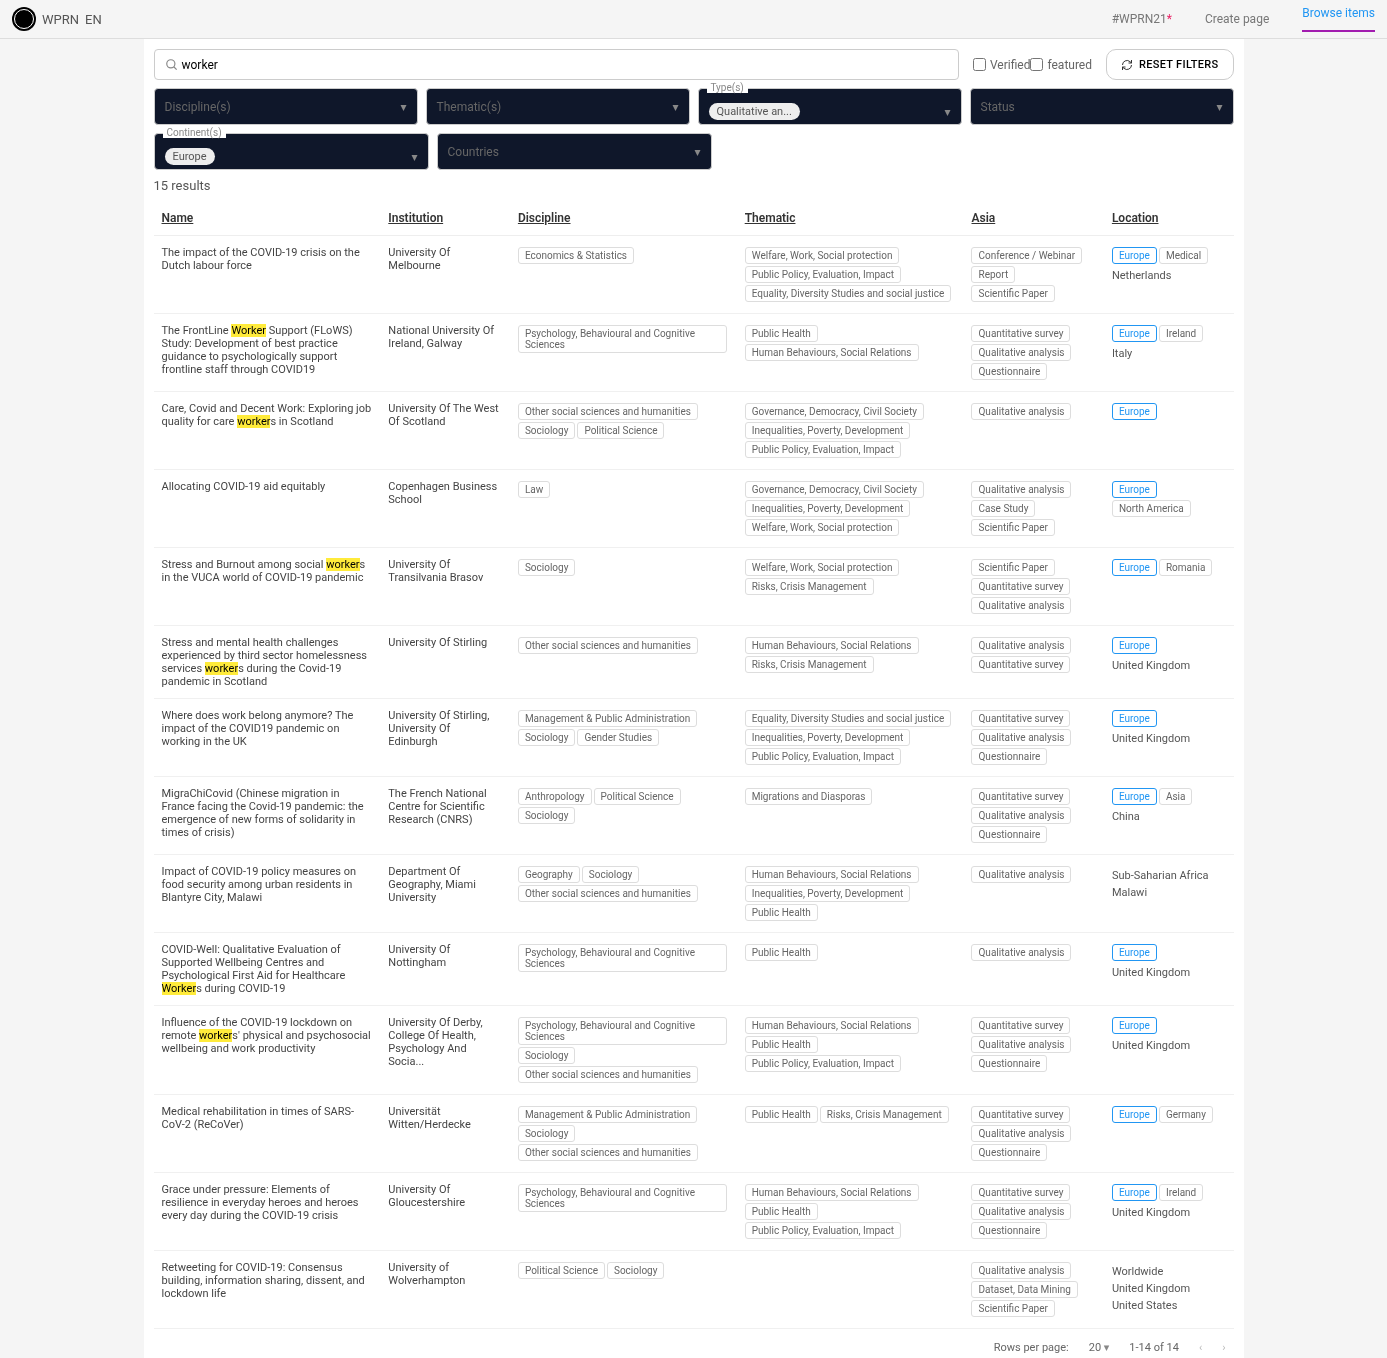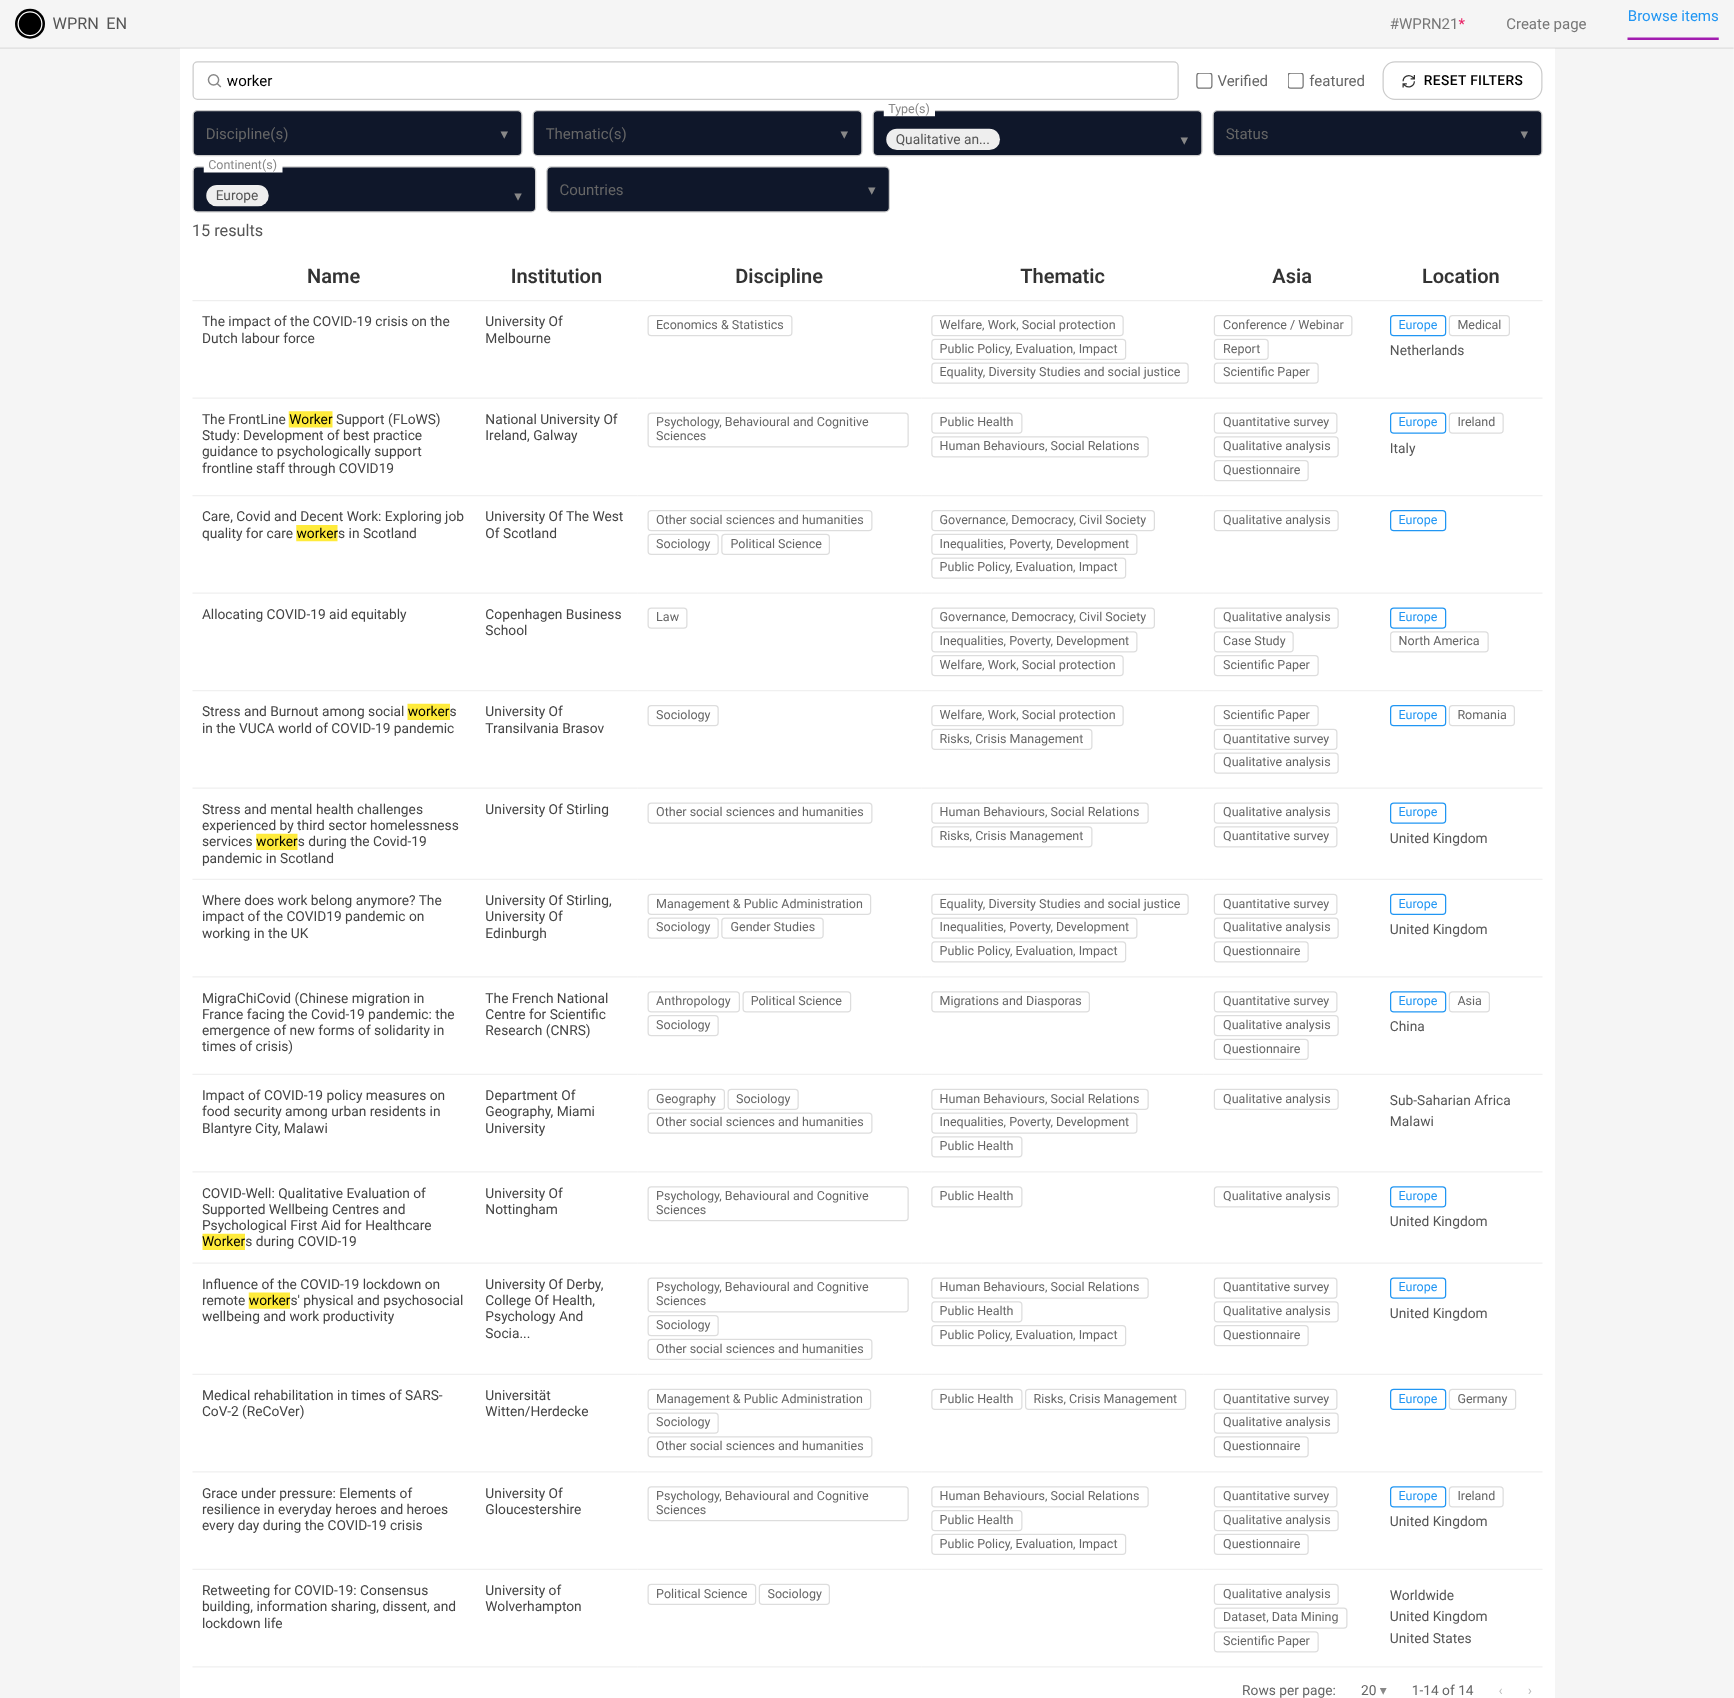--- a/index.html
+++ b/index.html
@@ -15,7 +15,7 @@
 .container { background:#fff; max-width:1100px; margin:0 auto; padding:10px; }
 .filters { display:flex; gap:8px; margin-bottom:8px; }
 .search-box { flex:1; display:flex; align-items:center; border:1px solid #ccc; border-radius:4px; padding:6px 10px; }
-.checkbox-group { display:flex; align-items:center; gap:16px; padding:0 6px; }
+.checkbox-group { display:flex; align-items:center; padding:0 6px; }
 .checkbox-label { display:flex; align-items:center; gap:4px; color:#666; font-size:12px; }
 .reset-btn { border:1px solid #ccc; border-radius:10px; padding:8px 14px; background:#fff; font-size:11px; letter-spacing:0.3px; font-weight:500; display:flex; align-items:center; gap:6px; cursor:pointer; }
 .filter-row { display:flex; gap:8px; margin-bottom:8px; }

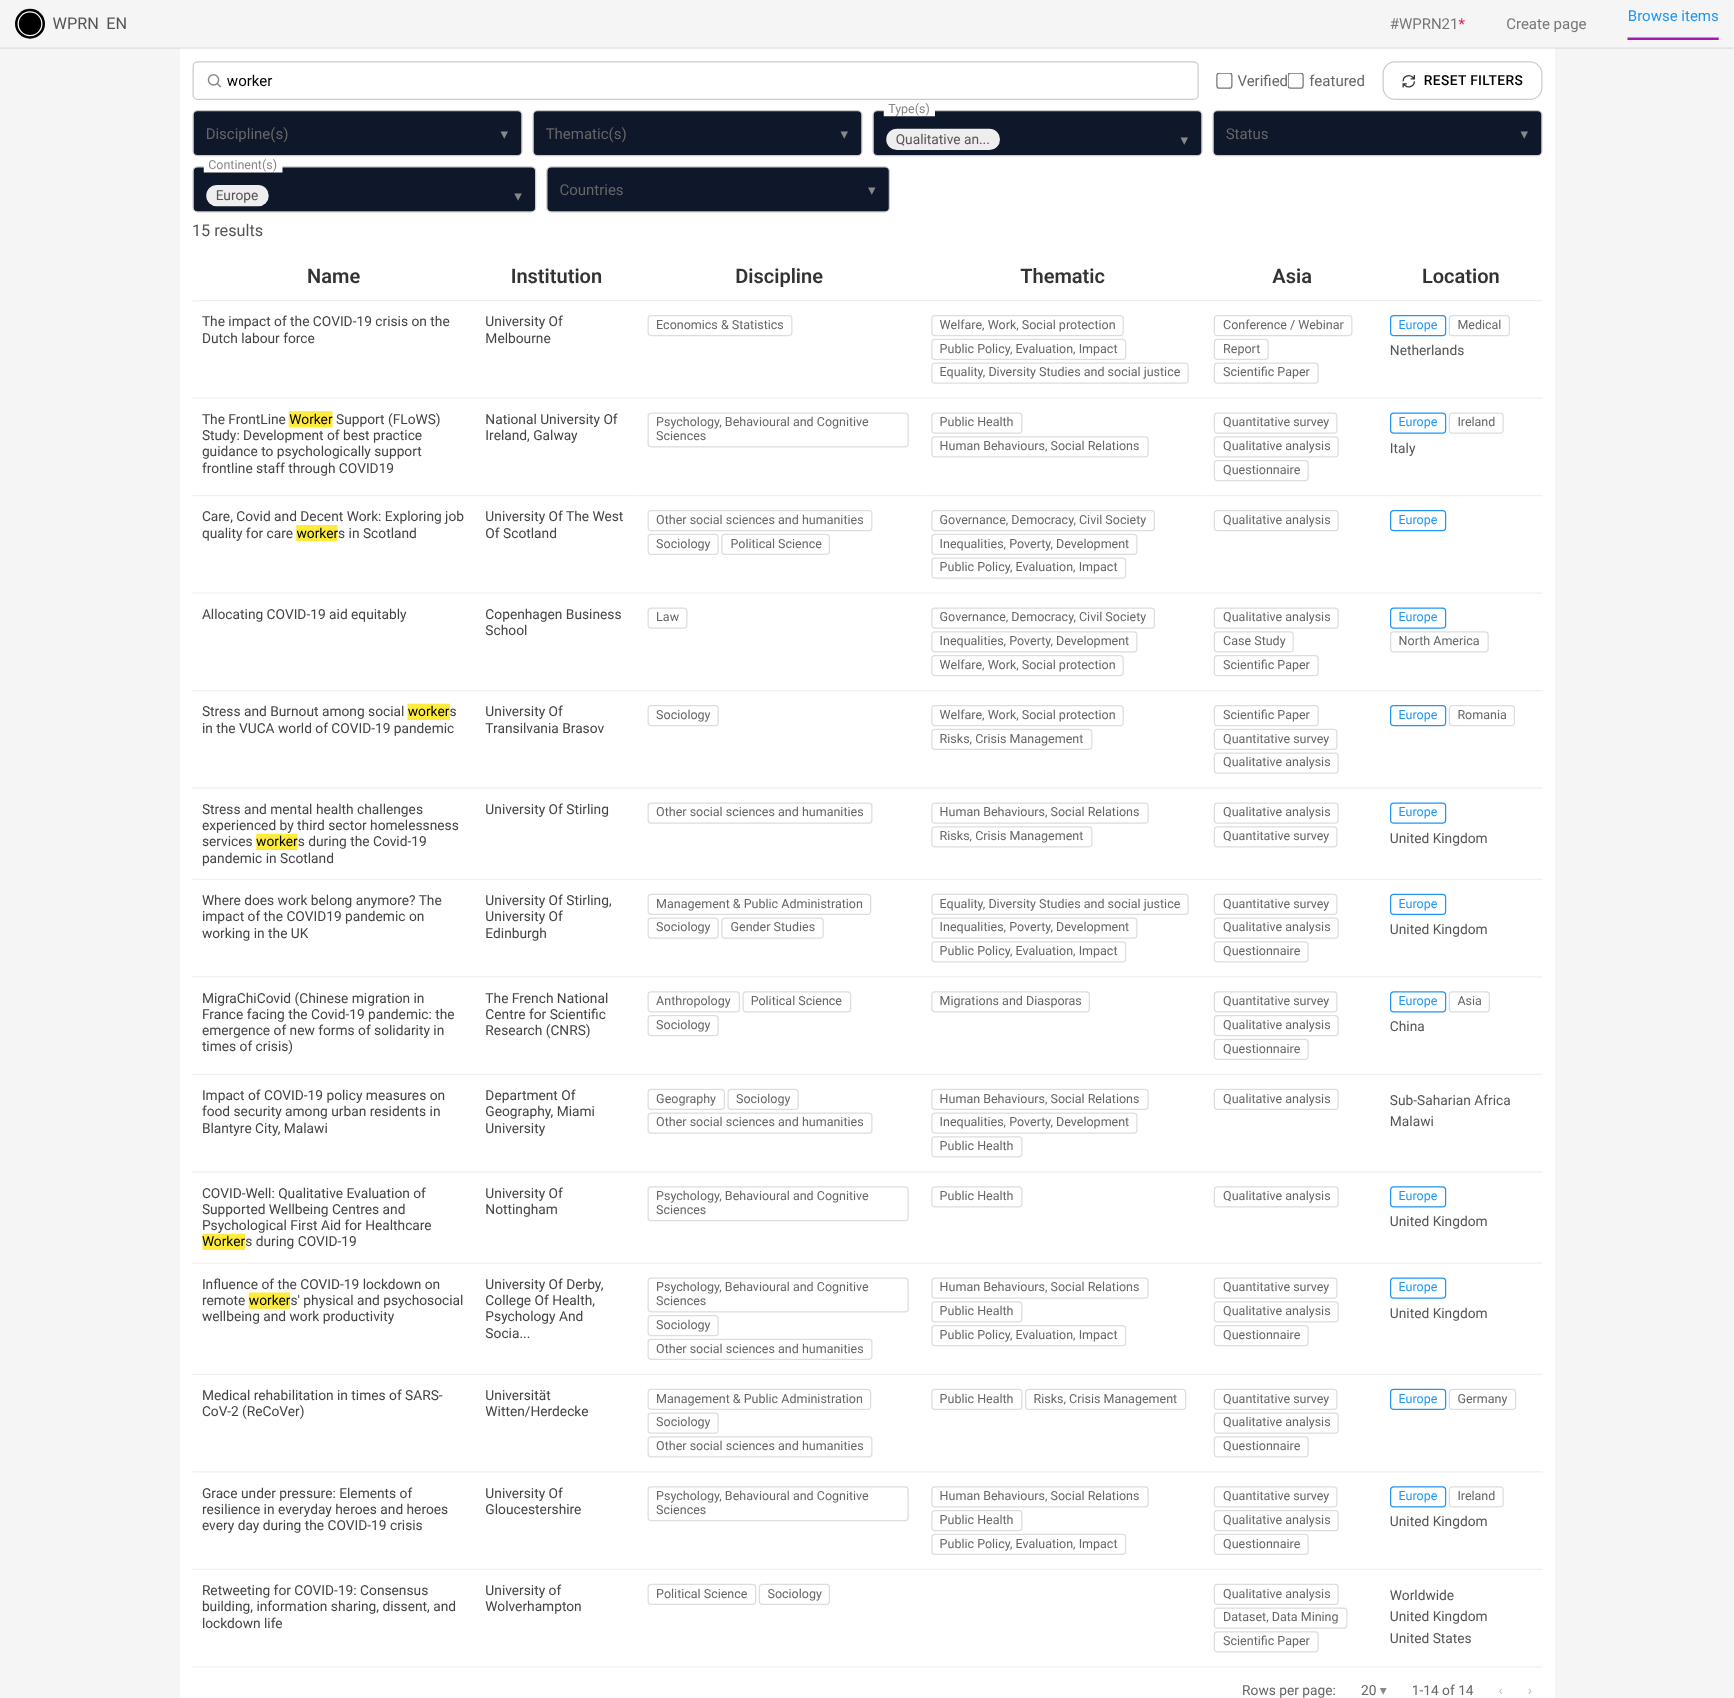--- a/index.html
+++ b/index.html
@@ -27,7 +27,7 @@
 .filter-row > .select-box:nth-child(3),.filter-row > .select-box:nth-child(4){flex:1}
 .results-count { font-size:13px; color:#555; margin:8px 0; }
 table { width:100%; border-collapse:collapse; }
-th { text-align:center; padding:10px 8px; font-size:16px; font-weight:600; color:#333; border-bottom:1px solid #eee; }
+th { text-align:left; padding:10px 8px; font-size:12px; font-weight:600; color:#333; border-bottom:1px solid #eee;text-decoration:underline; }
 td { padding:10px 8px; font-size:11px; color:#444; border-bottom:1px solid #f0f0f0; vertical-align:top; }
 .name-cell { width:21%; }
 .inst-cell { width:12%; }

